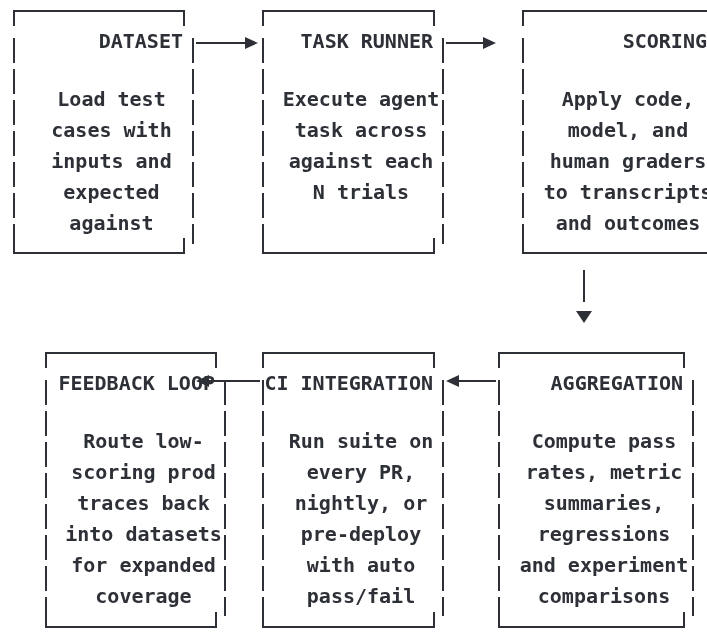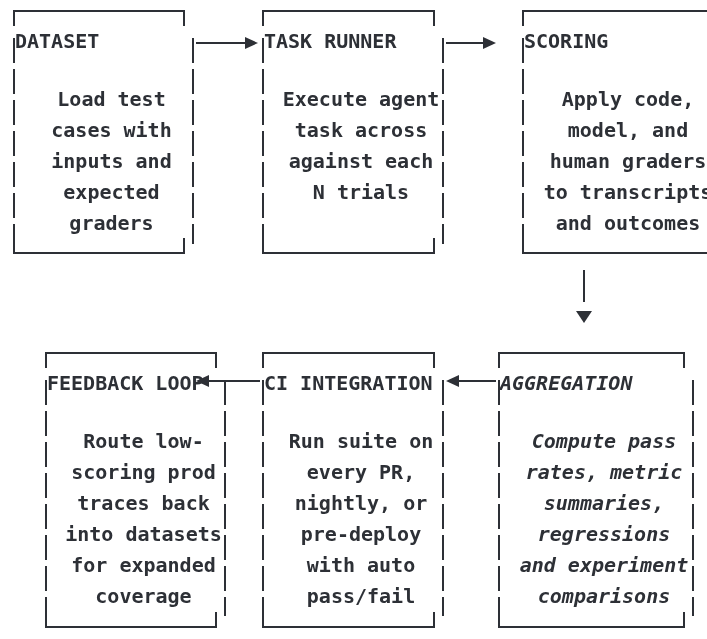--- a/index.html
+++ b/index.html
@@ -20,7 +20,7 @@
   .row1 .pipe { bottom:10px; }
   .row2 .pipe { bottom:12px; }
   .pipe-l { left:0; } .pipe-r { right:0; }
-  .box-title { position:absolute; top:16px; left:2px; right:11px; line-height:31px; text-align:left; white-space:pre; }
+  .box-title { position:absolute; top:16px; left:2px; right:11px; line-height:31px; text-align:right; white-space:pre; }
   .box-body { position:absolute; top:74px; left:16px; right:0; line-height:31px; }
   .box-line { height:31px; white-space:pre;text-align:center; }
   .arrow { position:absolute; height:14px; display:flex; align-items:center; }

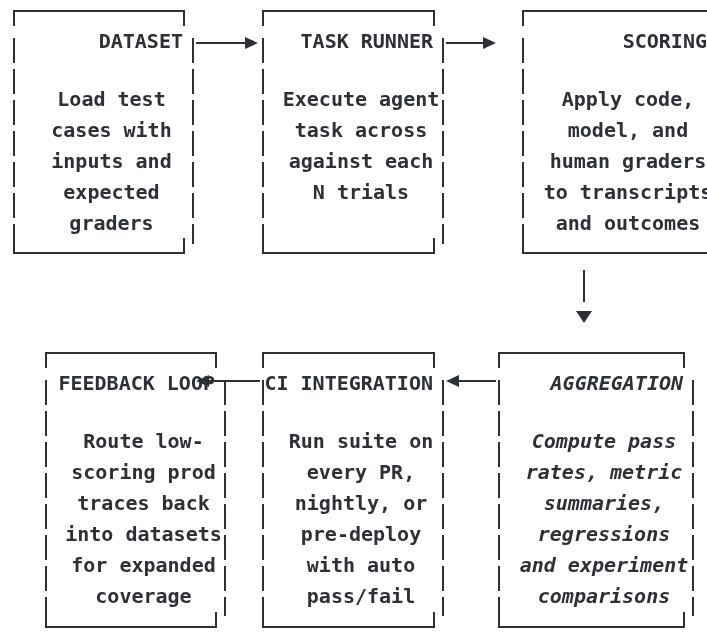--- a/index.html
+++ b/index.html
@@ -48,7 +48,7 @@
       <div class="box-line">cases with</div>
       <div class="box-line">inputs and</div>
       <div class="box-line">expected</div>
-      <div class="box-line">graders</div>
+      <div class="box-line">against</div>
     </div>
   </div>
 

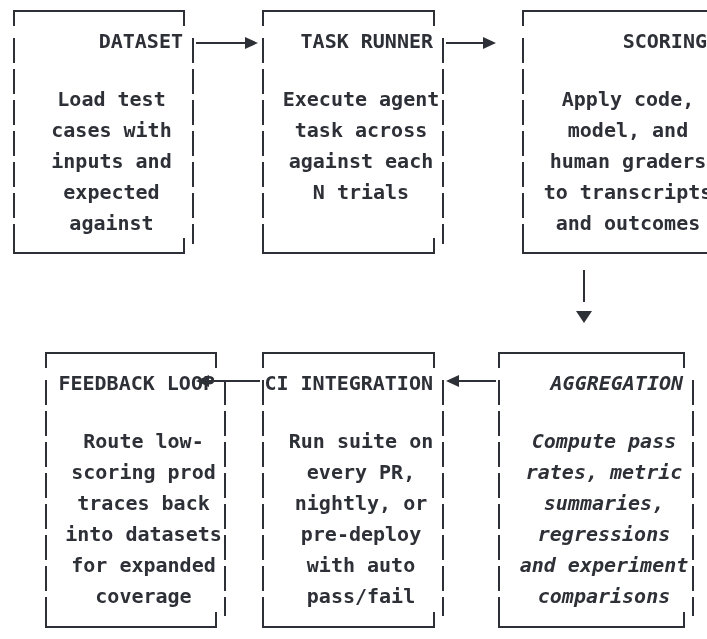--- a/index.html
+++ b/index.html
@@ -139,7 +139,7 @@
     <div class="shaft"></div>
   </div>
 
-  <div class="box row2" style="left:498px; top:352px; width:196px; height:276px;font-style:italic;">
+  <div class="box row2" style="left:498px; top:352px; width:196px; height:276px;">
     <div class="br br-top"></div>
     <div class="br br-bottom"></div>
     <div class="pipe pipe-l"></div>

